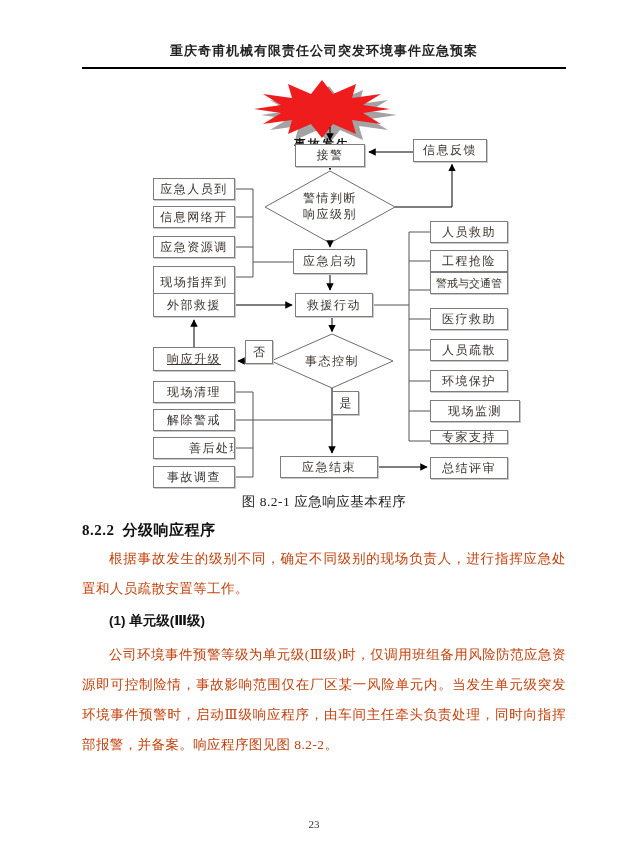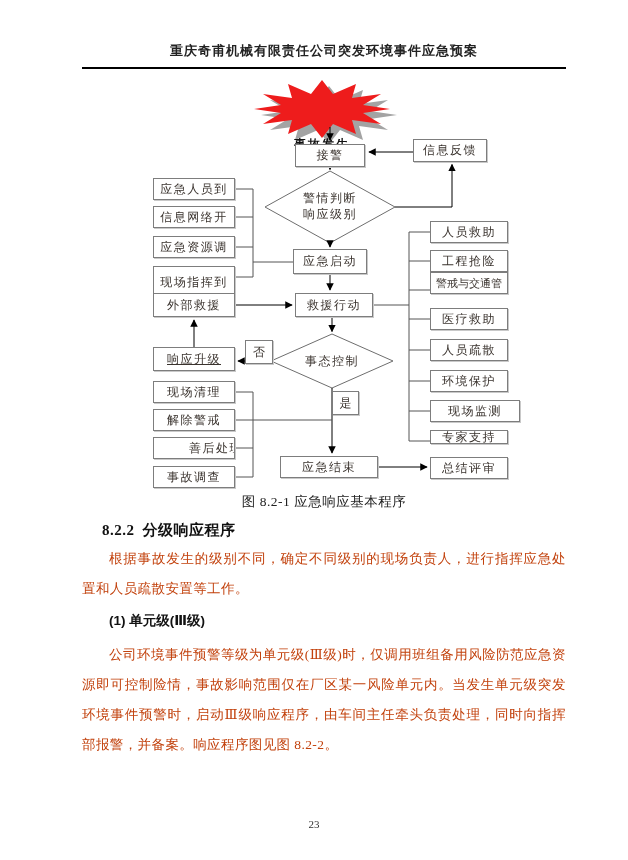--- a/index.html
+++ b/index.html
@@ -51,7 +51,6 @@
     margin-top:10px; font-size:15px; font-weight:bold; color:#111;
     font-family:"Liberation Sans","DejaVu Sans",sans-serif;
     letter-spacing:0.5px;
-    margin-left:20px;
   }
   .sec-heading .num { font-family:"Liberation Serif","DejaVu Serif",serif; margin-right:8px; }
   .para {

